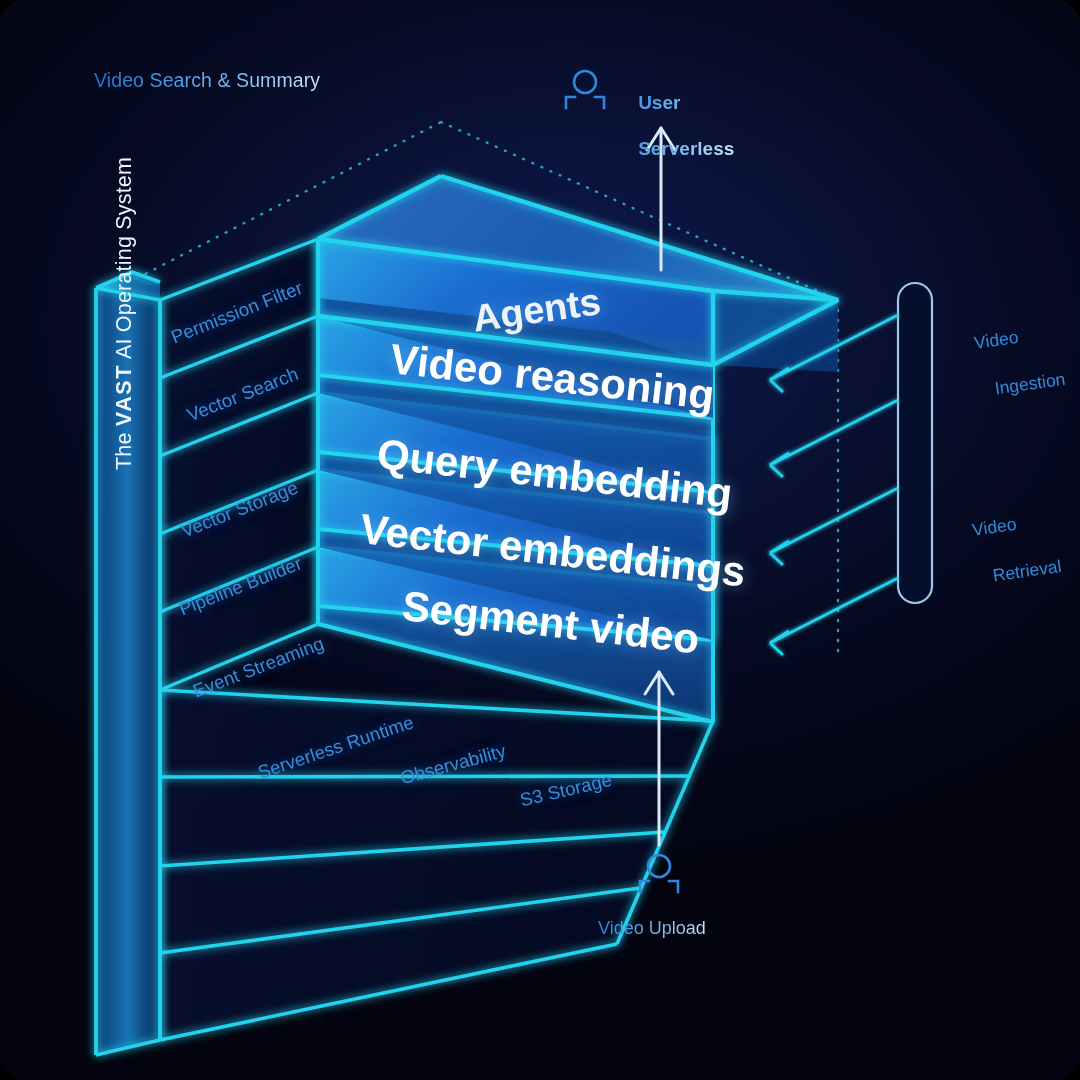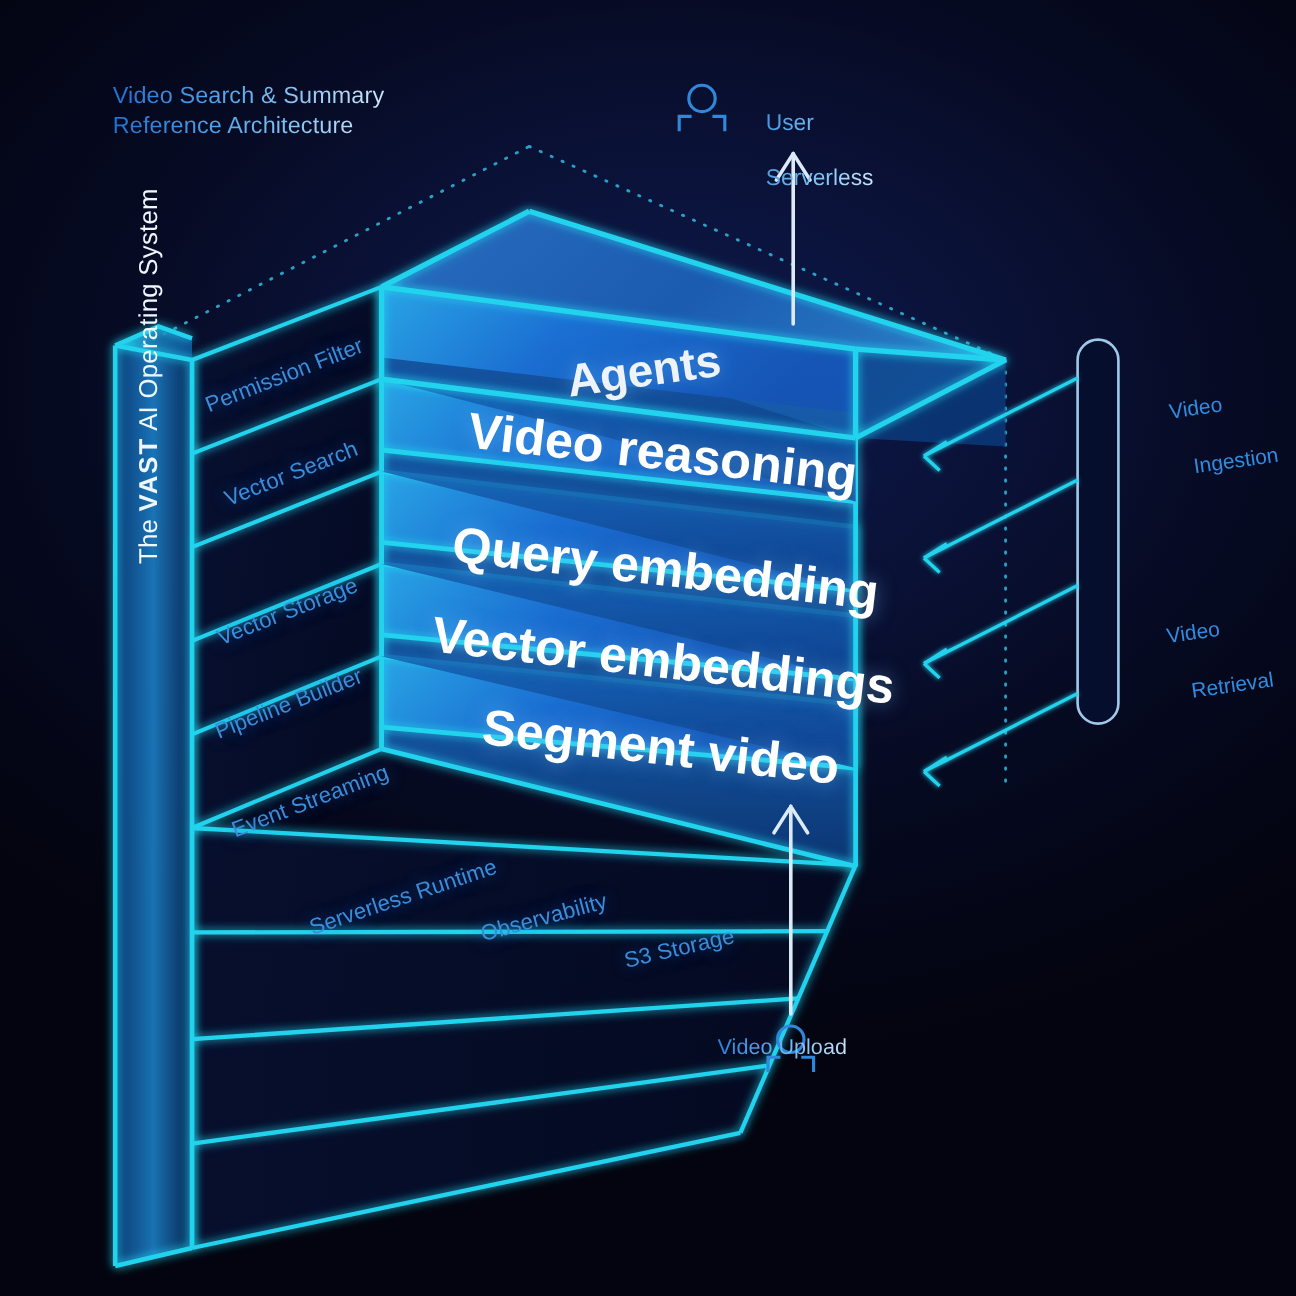--- a/index.html
+++ b/index.html
@@ -9,7 +9,7 @@
          background:
            radial-gradient(ellipse 780px 560px at 52% 30%, #0d1a4d 0%, #0a1238 34%, #060a22 62%, #03040f 100%),
            #02030c;
-         overflow:hidden;}
+         overflow:hidden;border-radius:24px;}
   #art{position:absolute;inset:0;width:1080px;height:1080px;}
   .ttl{position:absolute;left:94px;top:68px;font-size:19.5px;line-height:25px;
        letter-spacing:.1px;font-weight:400;}

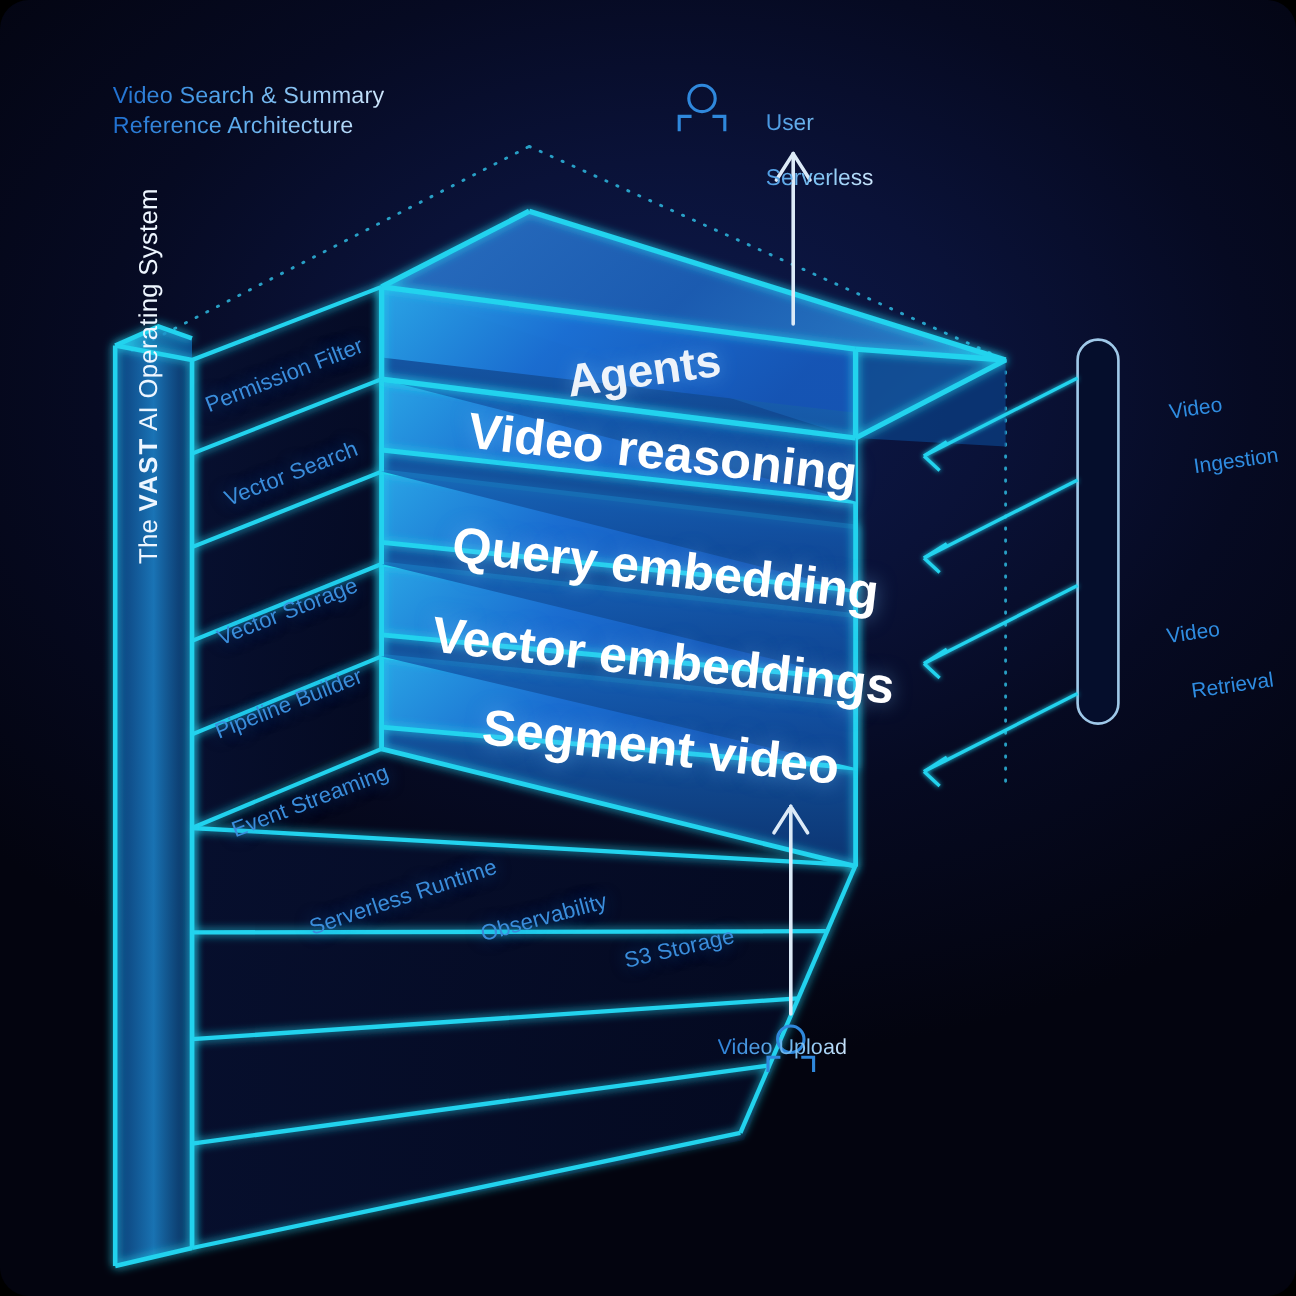--- a/index.html
+++ b/index.html
@@ -238,7 +238,6 @@
 
   <div class="ttl">
     <span class="l1">Video Search &amp; Summary</span>
-    <span class="l2">Reference Architecture</span>
   </div>
 
   <div class="lbl ui-lbl">

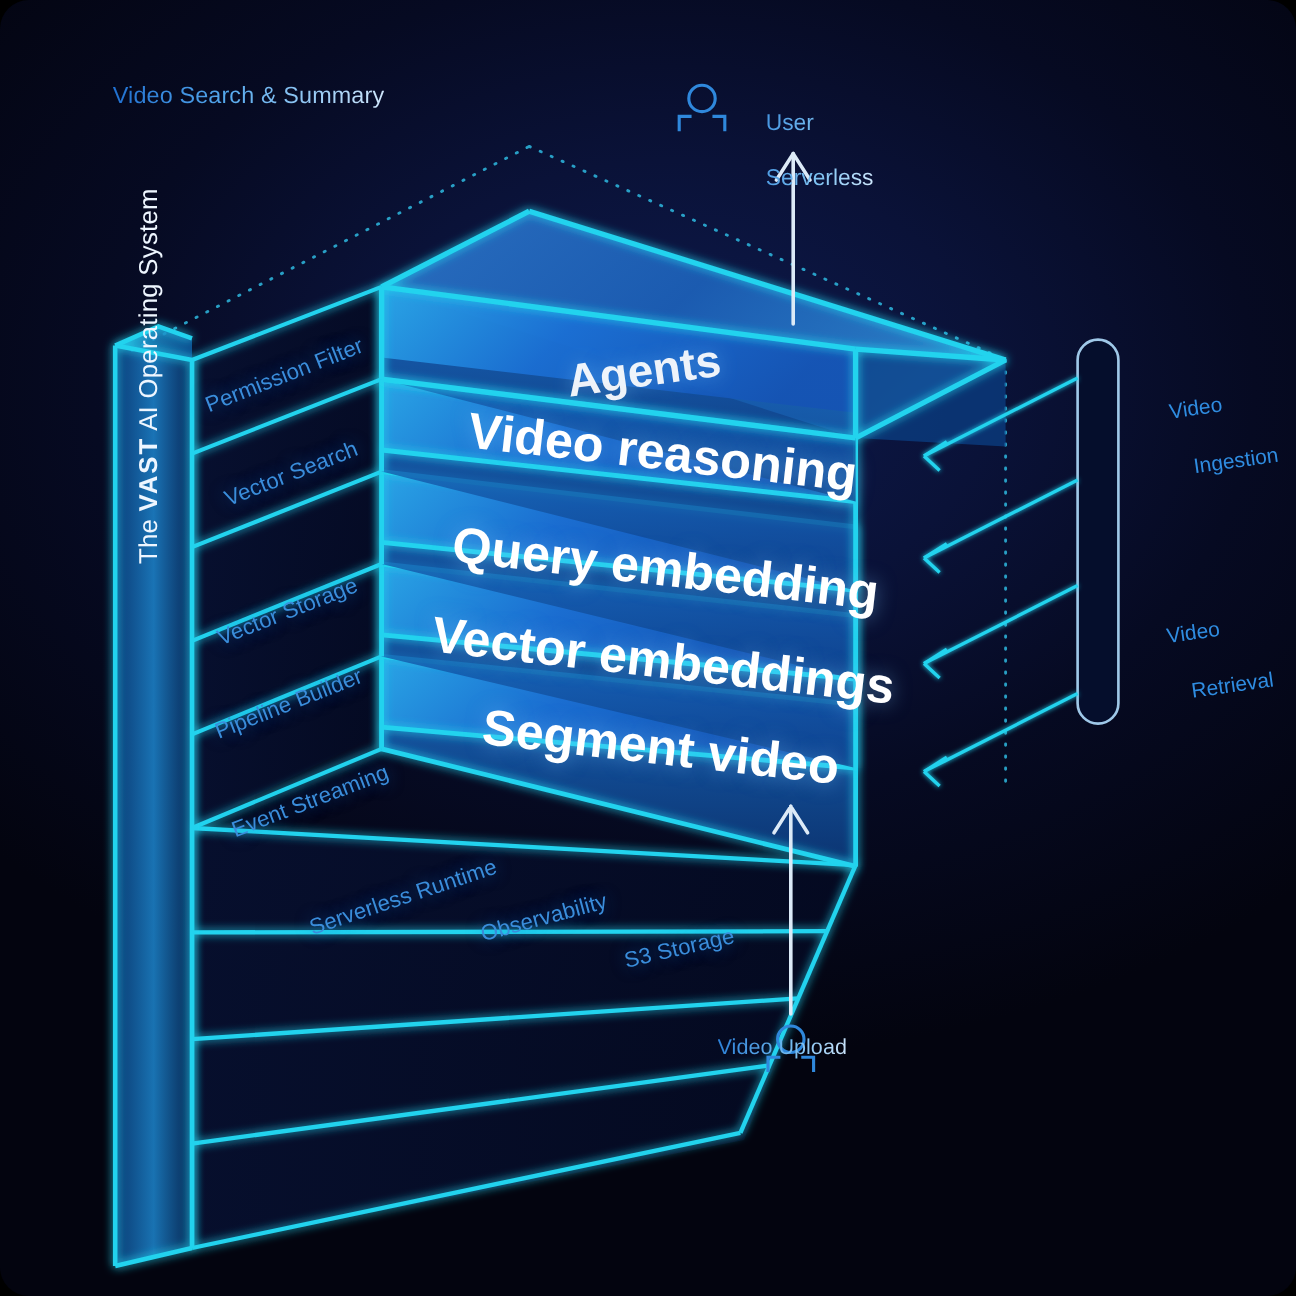--- a/index.html
+++ b/index.html
@@ -19,7 +19,7 @@
   .lbl{position:absolute;color:#3f90e0;white-space:pre;}
   .ui-lbl{left:617px;top:68px;font-size:19px;line-height:23px;
       background:linear-gradient(100deg,#2a7fd8 0%,#7dc2f2 60%,#d6ebfd 100%);
-      -webkit-background-clip:text;background-clip:text;color:transparent;}
+      -webkit-background-clip:text;background-clip:text;color:transparent;font-weight:bold;}
   .vu-lbl{left:598px;top:862px;font-size:18px;
       background:linear-gradient(100deg,#2a7fd8 0%,#6fb8ee 55%,#cde5fb 100%);
       -webkit-background-clip:text;background-clip:text;color:transparent;text-align:center;}

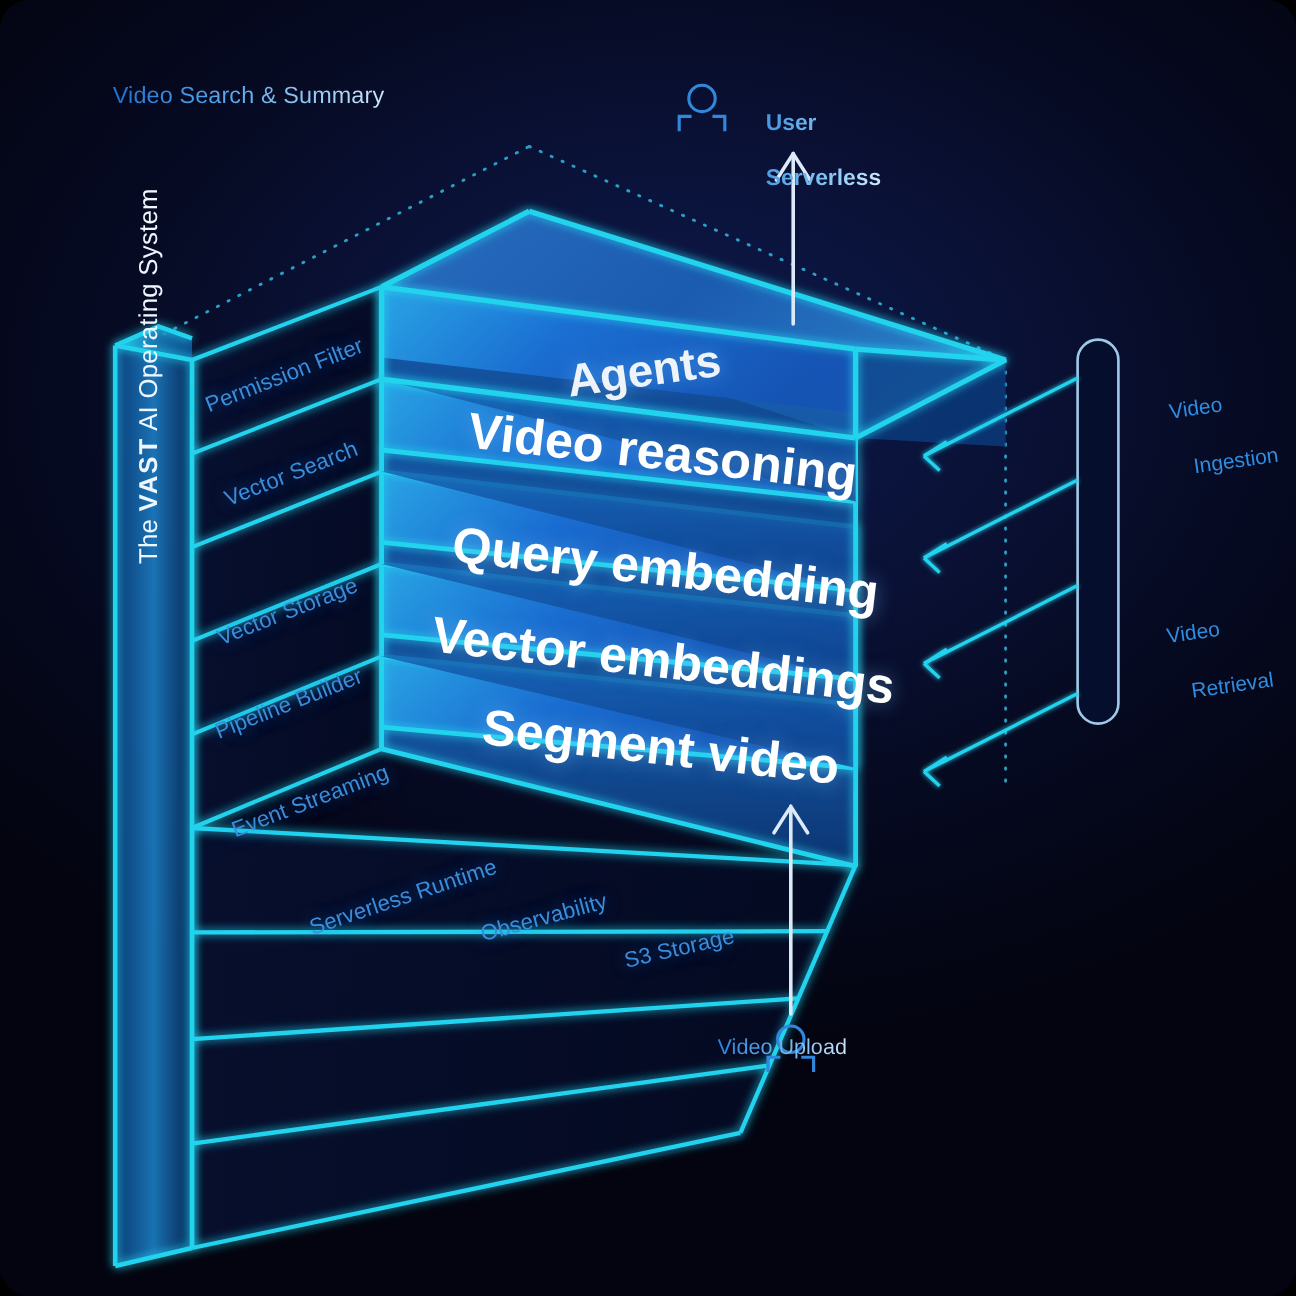--- a/index.html
+++ b/index.html
@@ -20,7 +20,7 @@
   .ui-lbl{left:617px;top:68px;font-size:19px;line-height:23px;
       background:linear-gradient(100deg,#2a7fd8 0%,#7dc2f2 60%,#d6ebfd 100%);
       -webkit-background-clip:text;background-clip:text;color:transparent;font-weight:bold;}
-  .vu-lbl{left:598px;top:862px;font-size:18px;
+  .vu-lbl{left:598px;top:918px;font-size:18px;
       background:linear-gradient(100deg,#2a7fd8 0%,#6fb8ee 55%,#cde5fb 100%);
       -webkit-background-clip:text;background-clip:text;color:transparent;text-align:center;}
   .ing-lbl{left:950px;top:310px;font-size:17.5px;line-height:24px;

